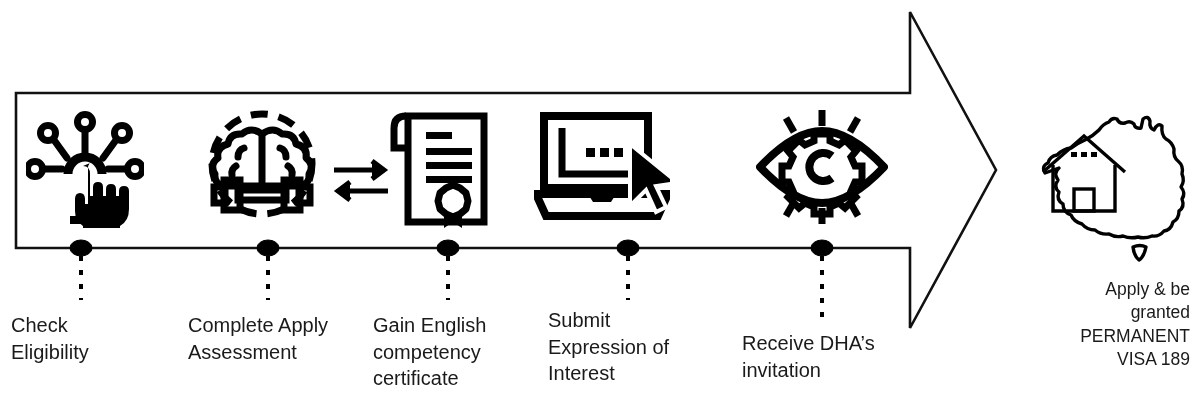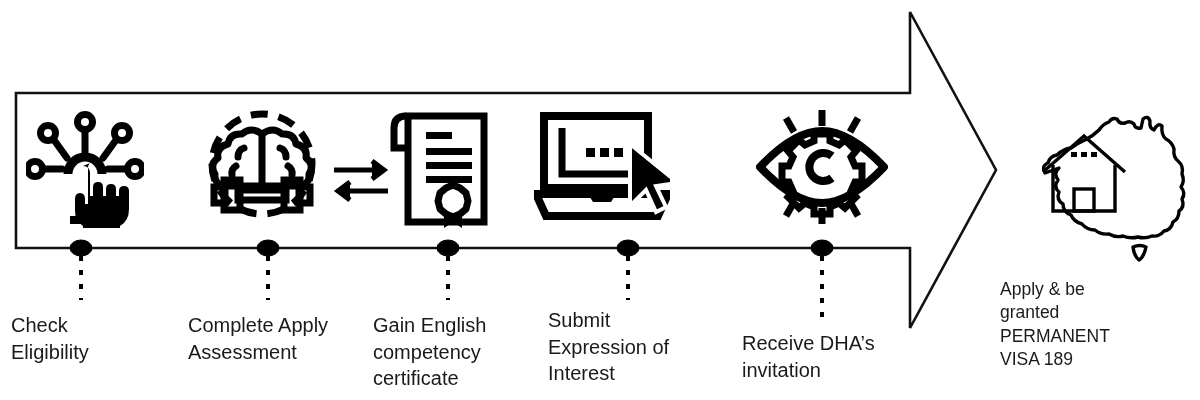--- a/index.html
+++ b/index.html
@@ -23,7 +23,7 @@
   }
   .dest-label{
     position:absolute;
-    text-align:left;
+    text-align:right;
     color:#1a1a1a;
     font-size:17.5px;
     line-height:1.33;

